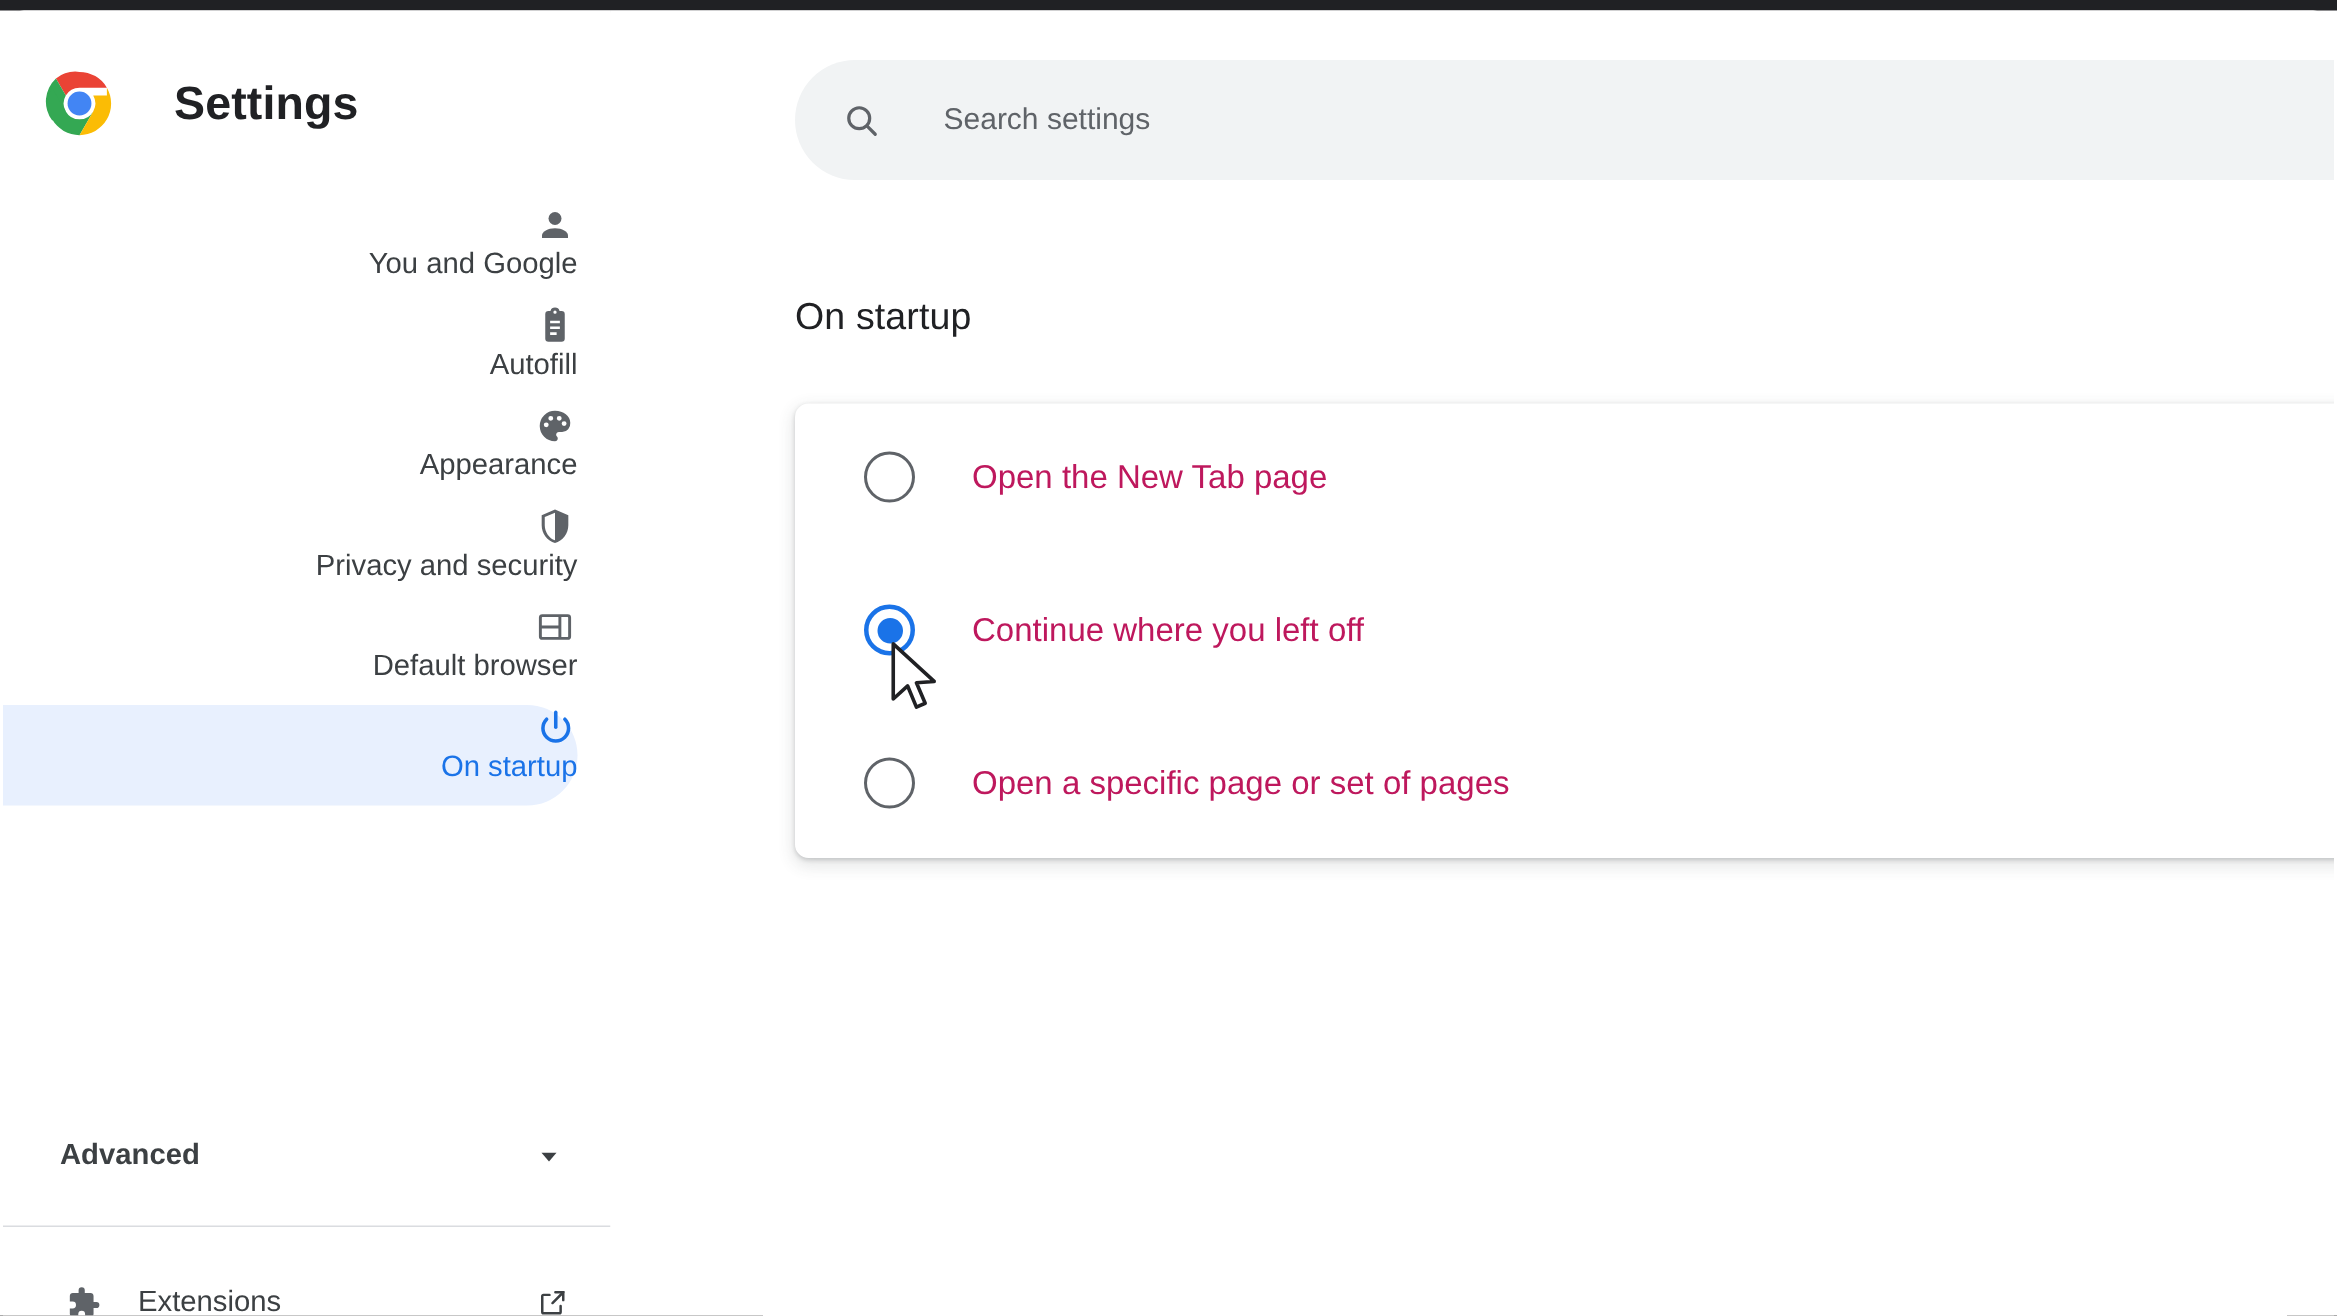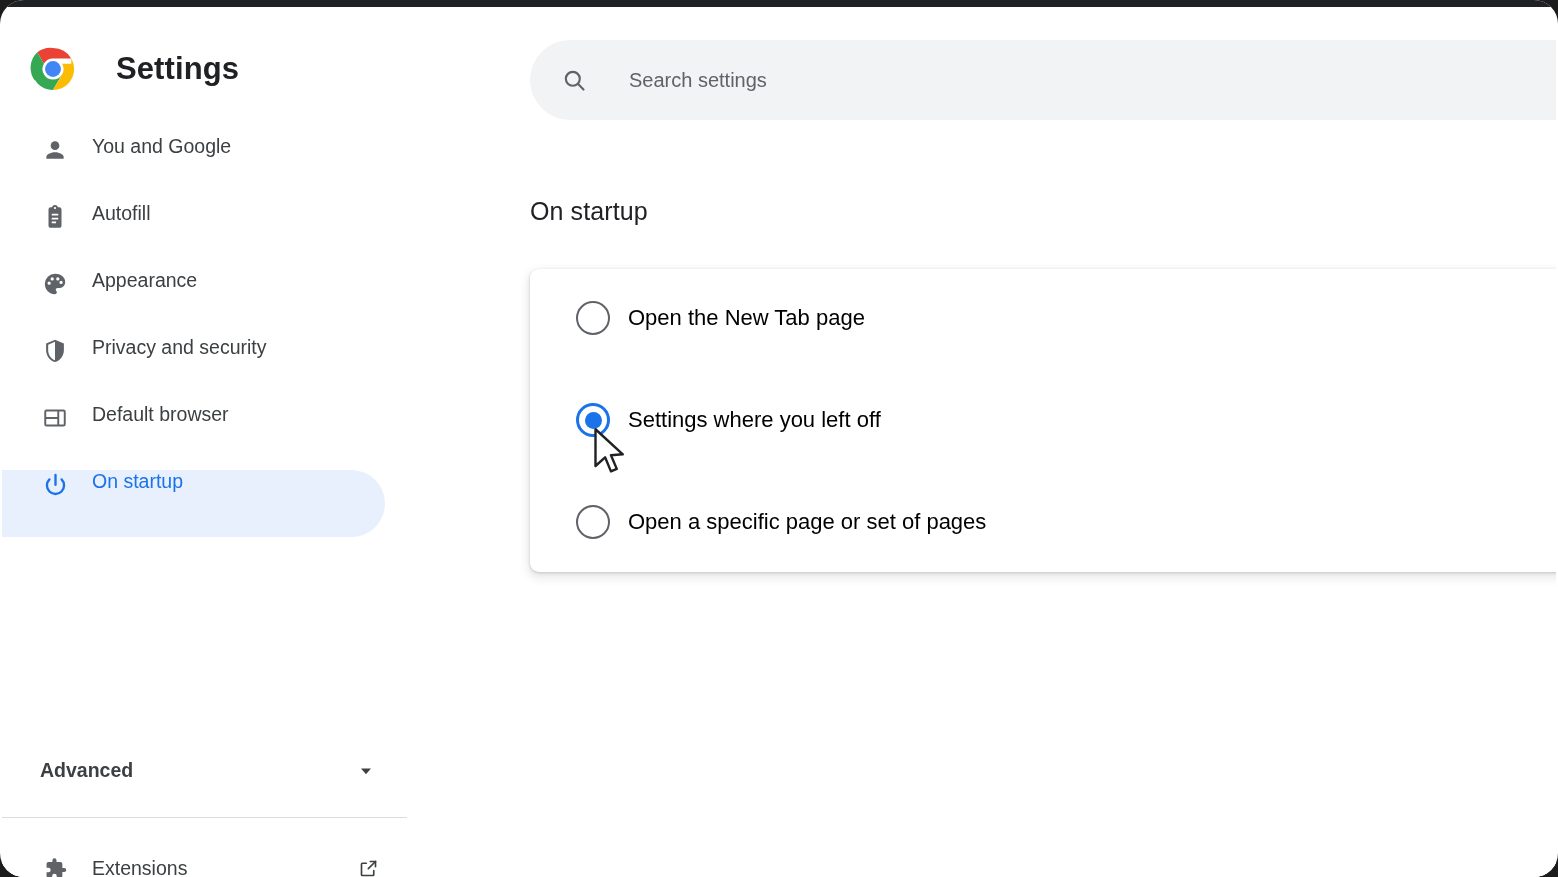--- a/index.html
+++ b/index.html
@@ -19,7 +19,6 @@
     width: 1558px; height: 877px;
     background: #ffffff;
     overflow: hidden;
-    border-radius: 24px;
   }
   
   #chrome-topstrip {

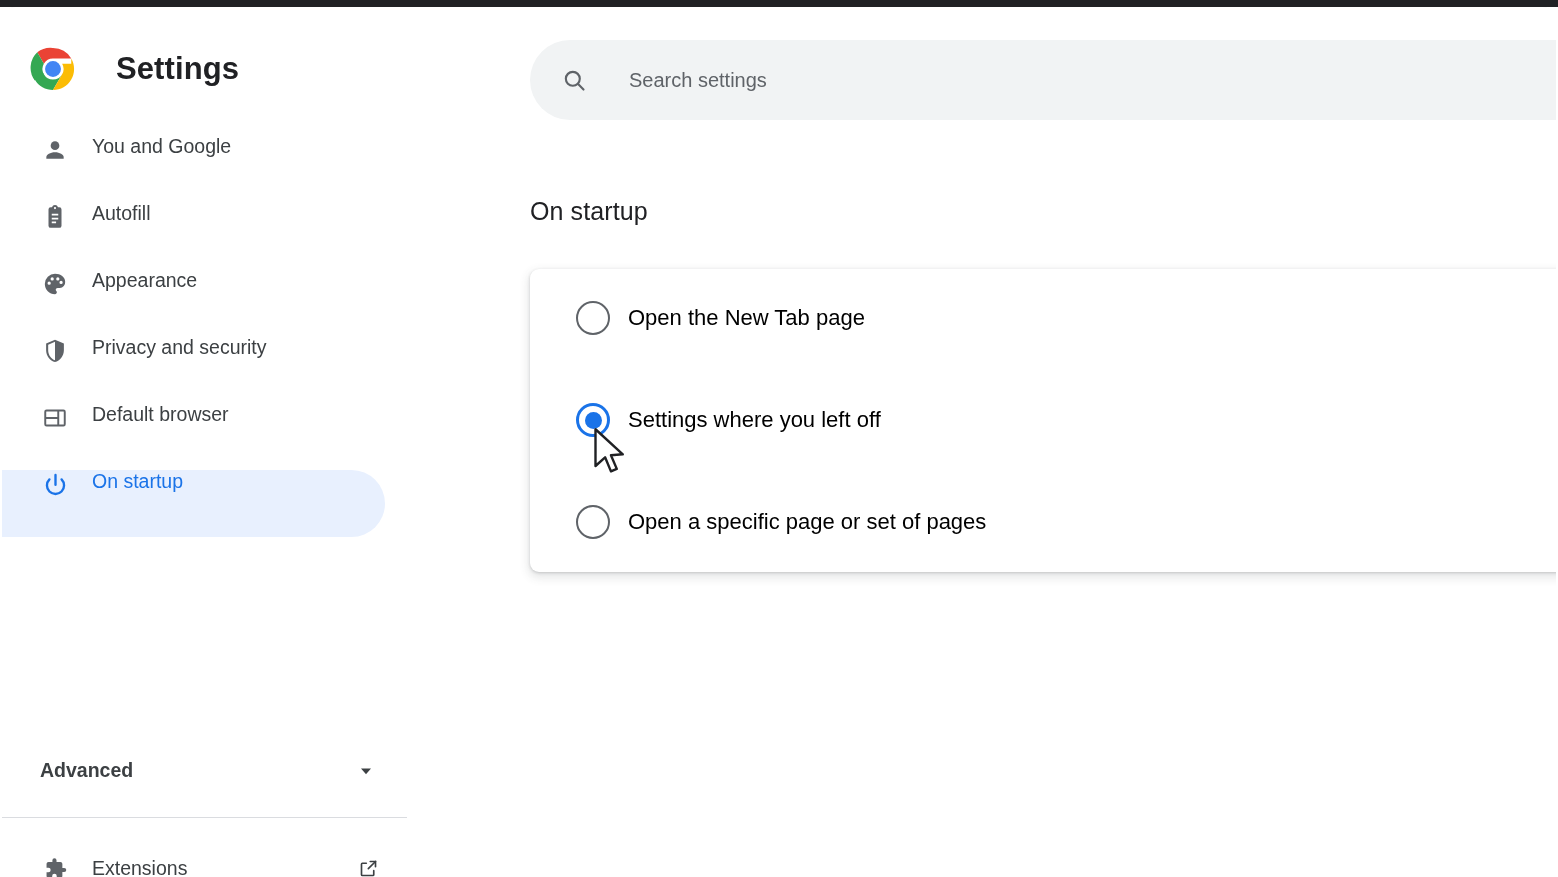--- a/index.html
+++ b/index.html
@@ -87,11 +87,12 @@
     position: relative;
     height: 67px;
     display: flex;
-    align-items: flex-start;
+    align-items: flex-end;
     width: 383px;
     border-top-right-radius: 34px;
     border-bottom-right-radius: 34px;
     cursor: pointer;
+    flex-direction: column;
   }
   .nav-item .nav-icon {
     width: 30px; height: 30px;

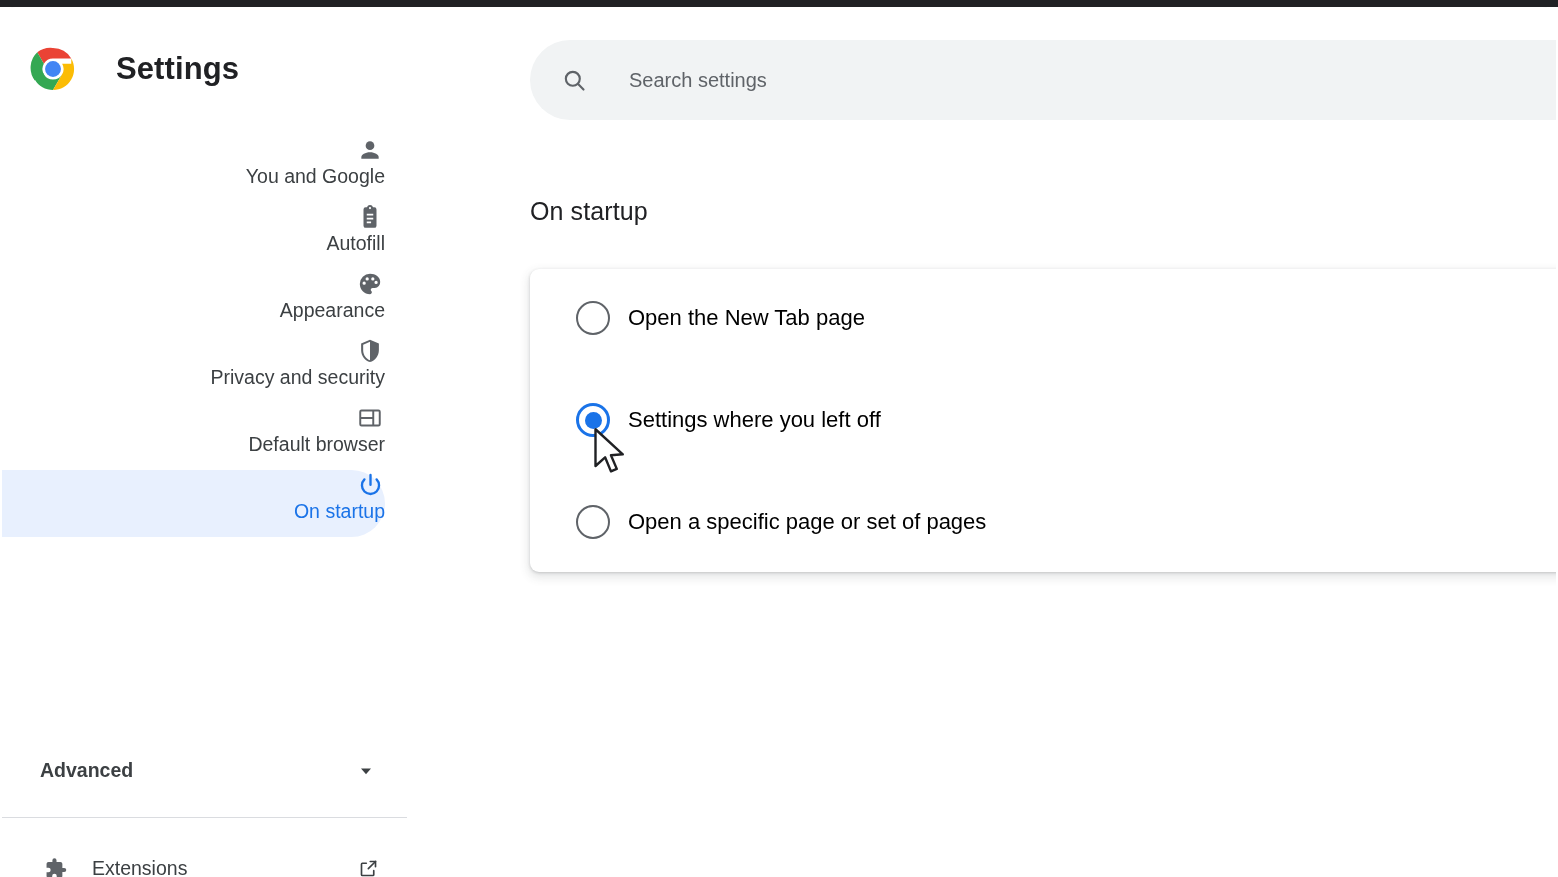--- a/index.html
+++ b/index.html
@@ -268,9 +268,9 @@
     background: #1a73e8;
   }
   .radio-label {
-    margin-left: 18px;
+    margin-left: 38px;
     font-size: 22px;
-    color: #000000;
+    color: #be185d;
     white-space: nowrap;
   }
 

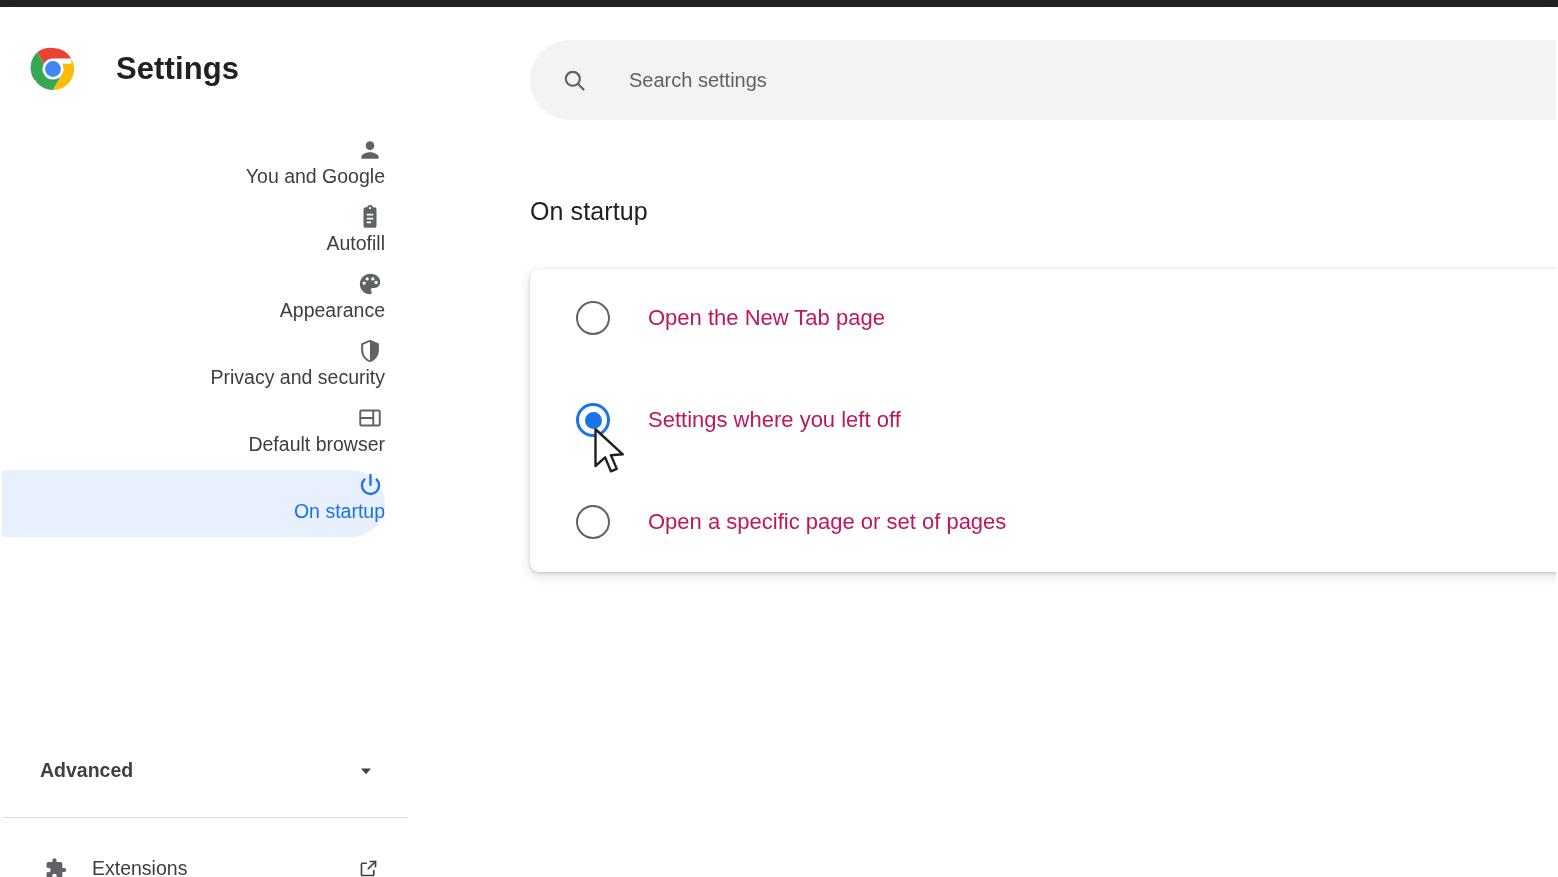--- a/index.html
+++ b/index.html
@@ -426,7 +426,7 @@
 
         <div class="radio-row checked" style="top:117px;">
           <span class="radio-outer"></span>
-          <span class="radio-label">Settings where you left off</span>
+          <span class="radio-label">Continue where you left off</span>
         </div>
 
         <div class="radio-row" style="top:219px;">

